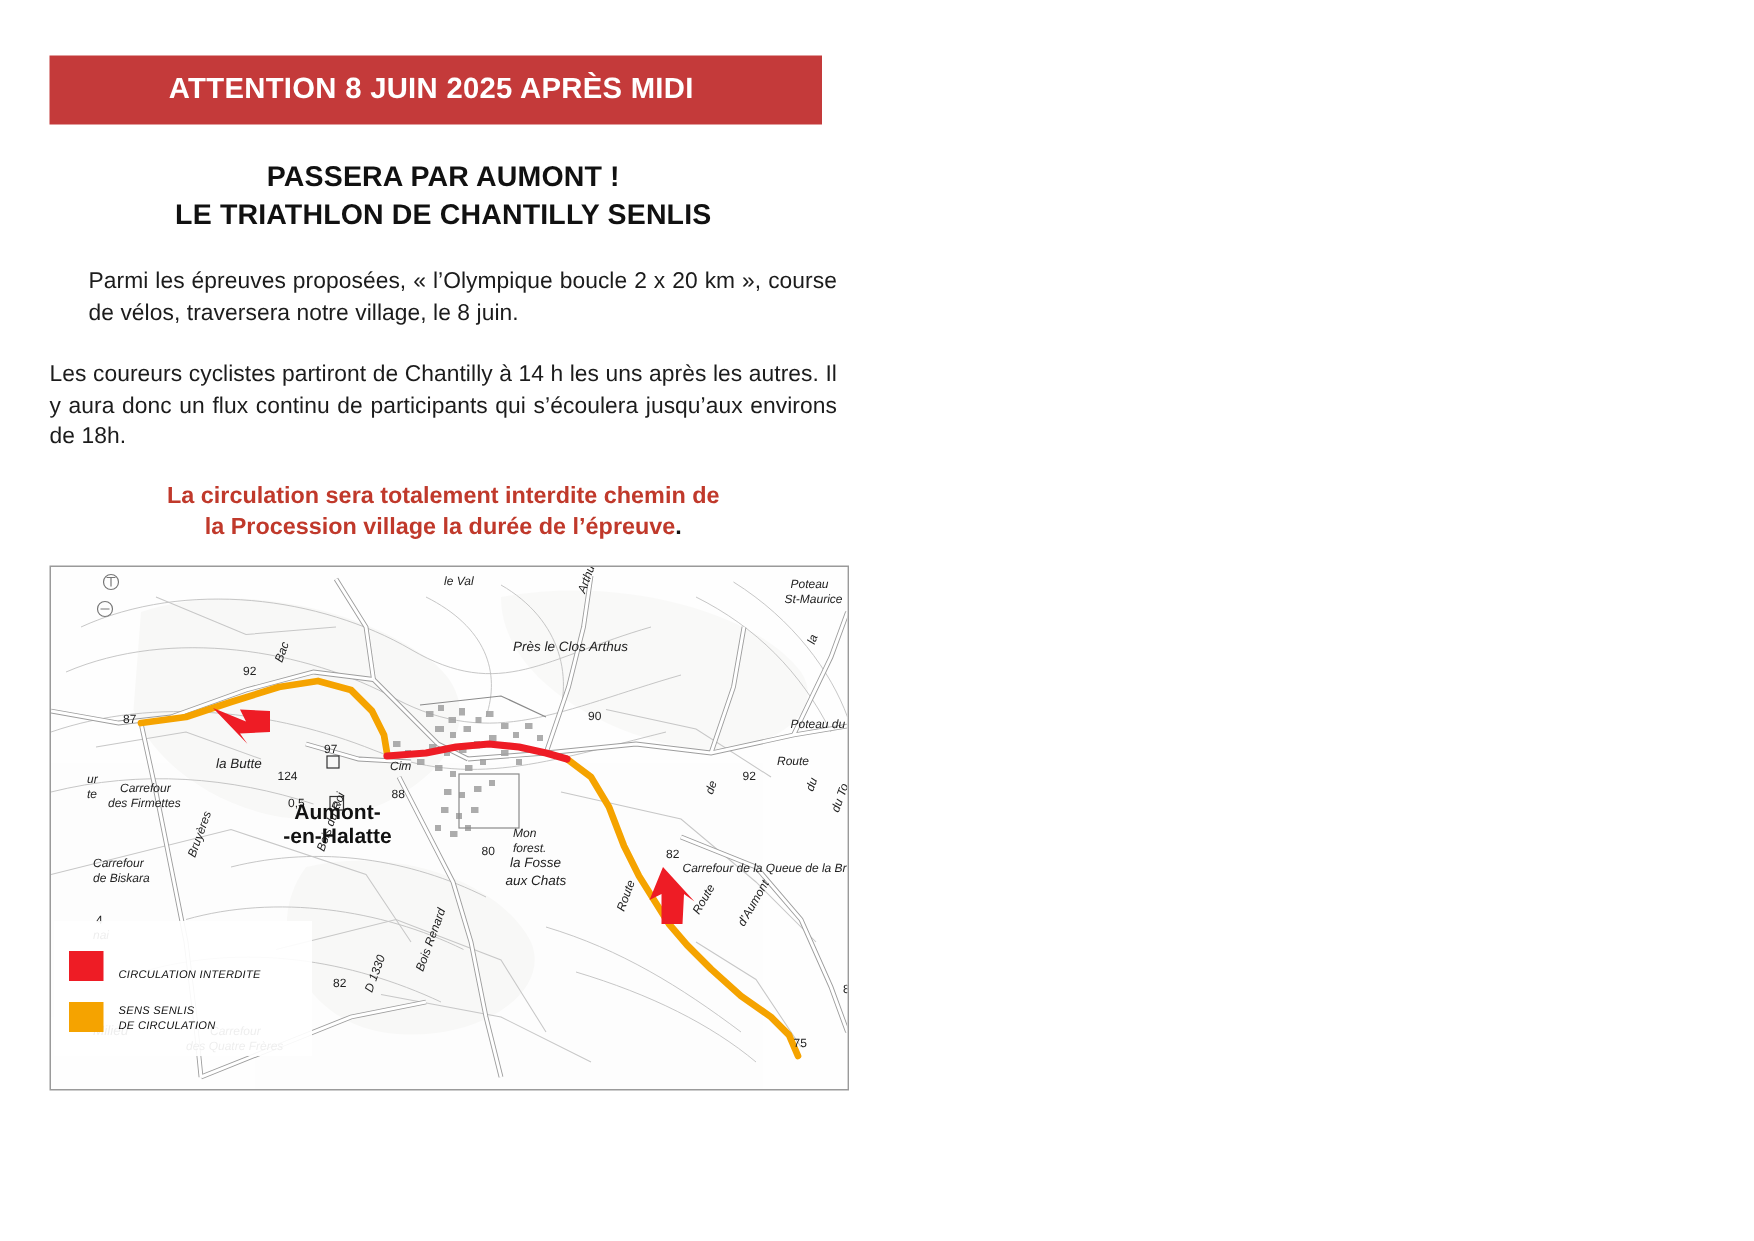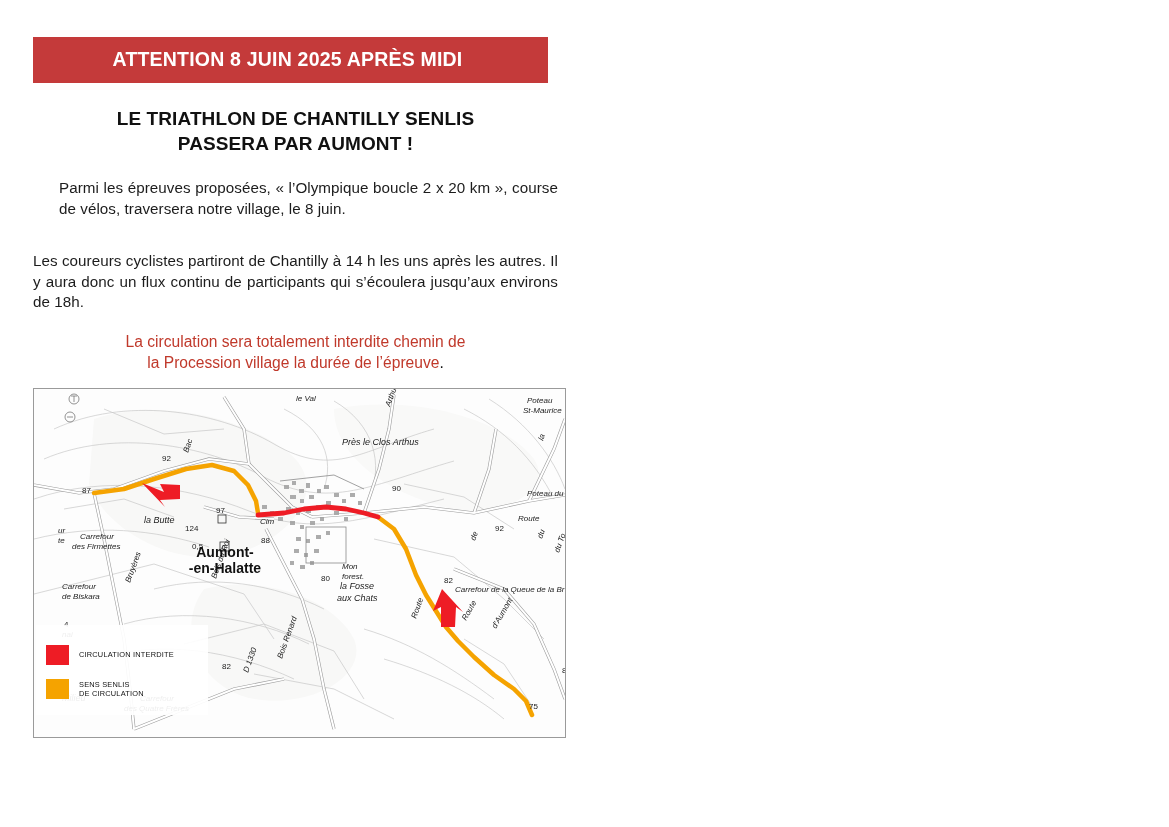--- a/index.html
+++ b/index.html
@@ -142,8 +142,8 @@
     <div class="banner">ATTENTION 8 JUIN 2025 APRÈS MIDI</div>
 
     <div class="headline">
+      <div>PASSERA PAR AUMONT !</div>
       <div>LE TRIATHLON DE CHANTILLY SENLIS</div>
-      <div>PASSERA PAR AUMONT !</div>
     </div>
 
     <p class="para first">Parmi les épreuves proposées, « l’Olympique boucle 2 x 20 km », course de vélos, traversera notre village, le 8 juin.</p>

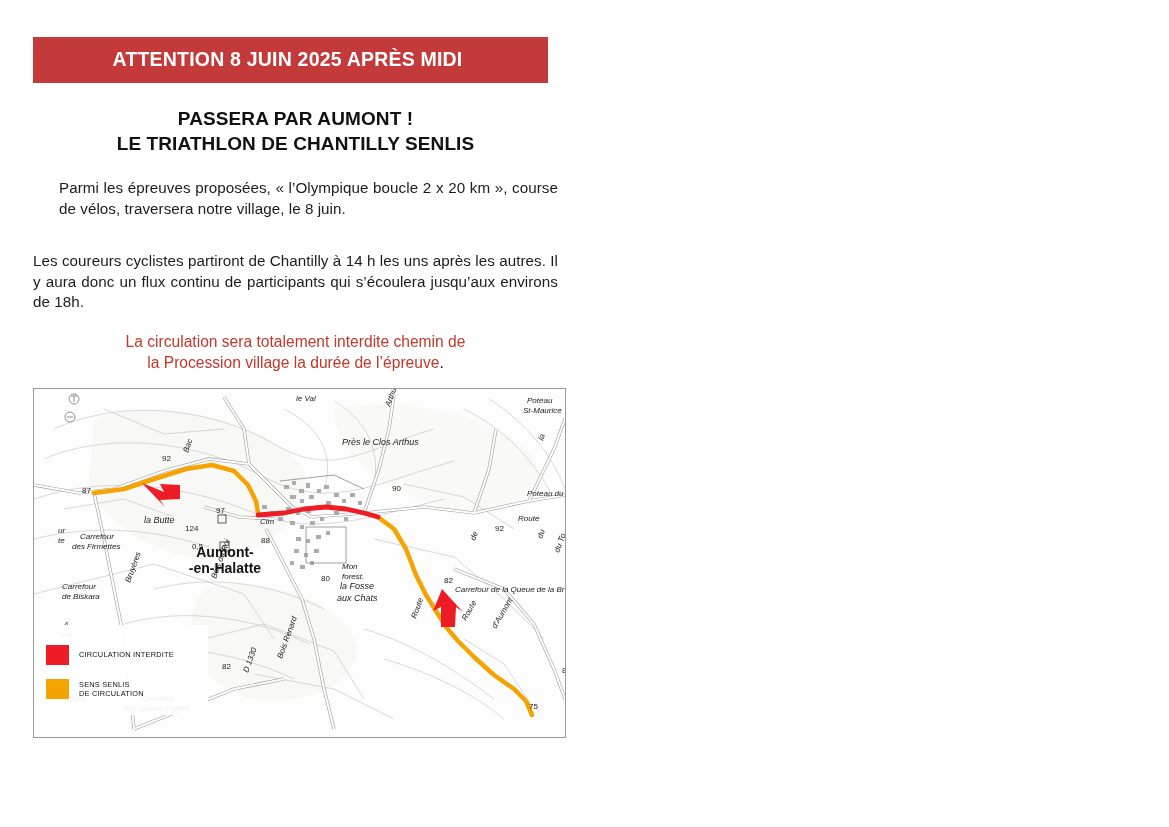--- a/index.html
+++ b/index.html
@@ -56,7 +56,7 @@
     font-size: 15.2px;
     line-height: 1.35;
     color: #1c1c1c;
-    margin-top: 32px;
+    margin-top: 21px;
     text-align: justify;
     letter-spacing: 0.05px;
   }

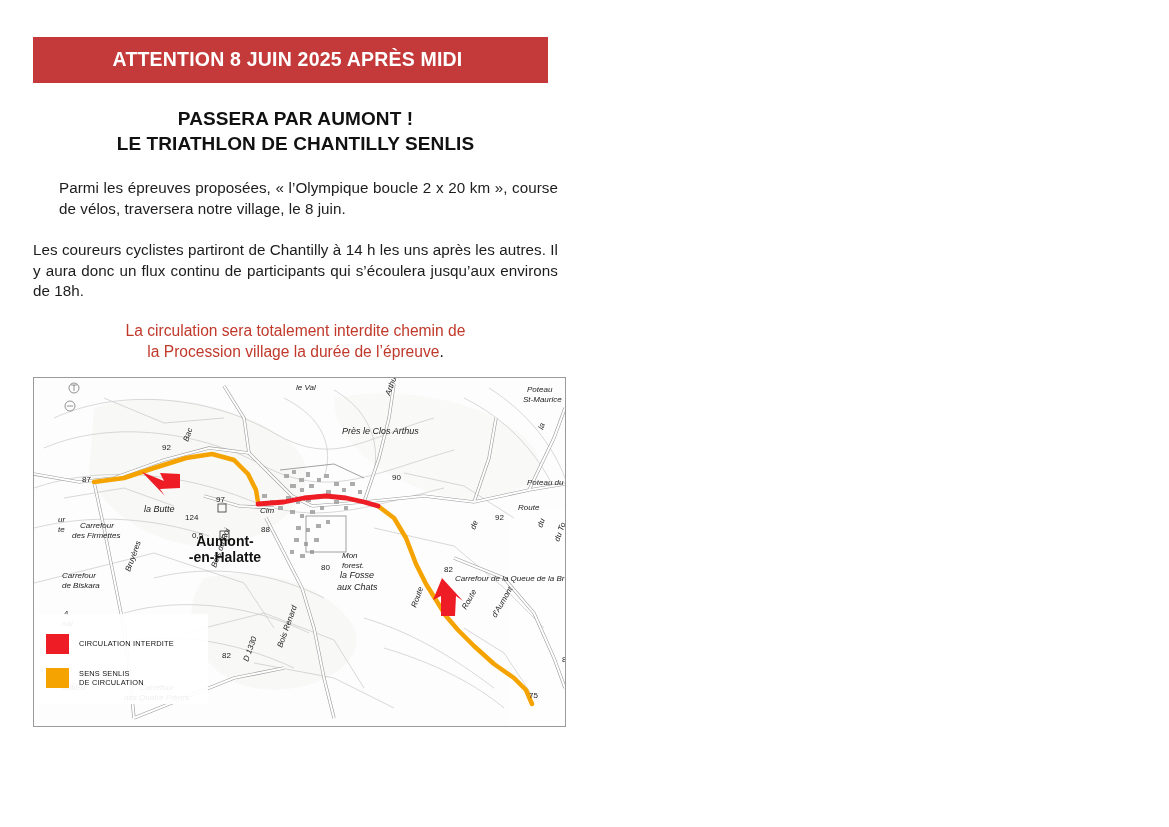--- a/index.html
+++ b/index.html
@@ -64,7 +64,7 @@
 
   .warning {
     color: #c0392b;
-    font-weight: normal;
+    font-weight: bold;
     font-size: 15.6px;
     line-height: 1.38;
     text-align: center;

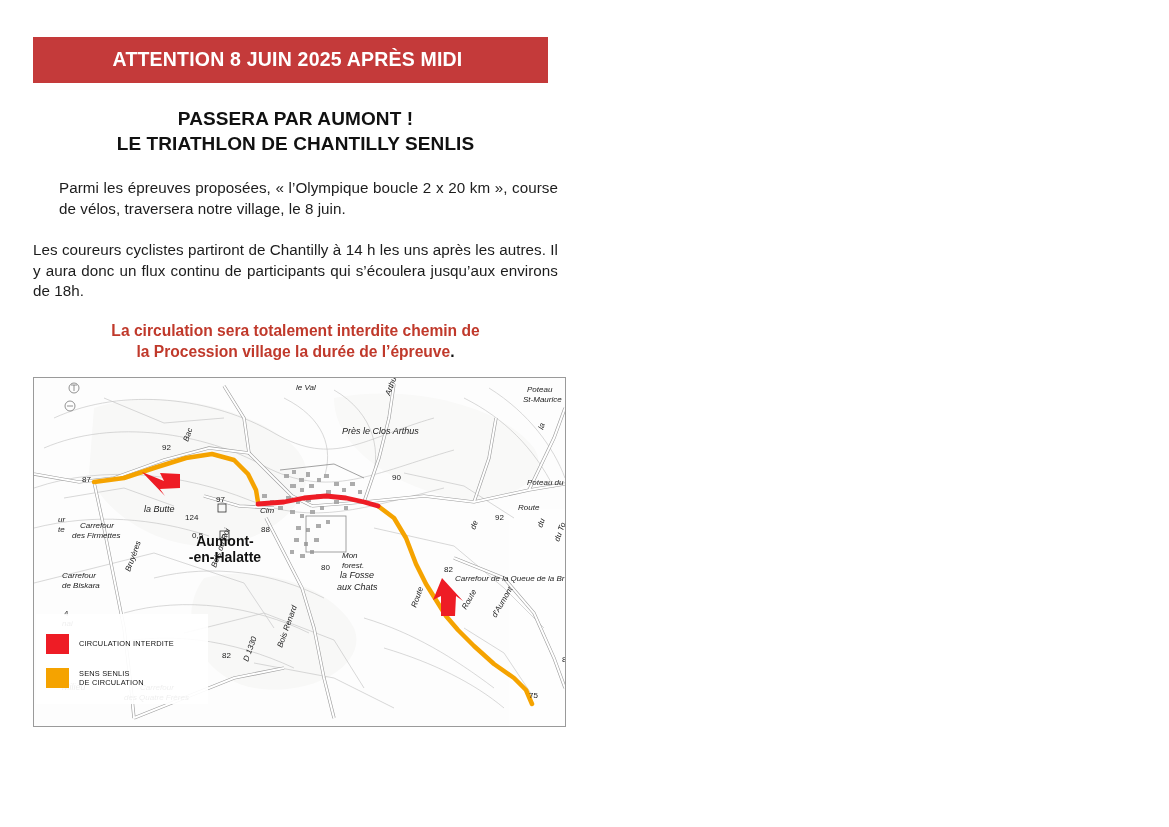--- a/index.html
+++ b/index.html
@@ -105,8 +105,9 @@
   }
   .legend-row {
     display: flex;
-    align-items: center;
+    align-items: flex-end;
     margin: 14px 0 10px 6px;
+    font-style: italic;
   }
   .legend-swatch {
     width: 23px; height: 20px;

